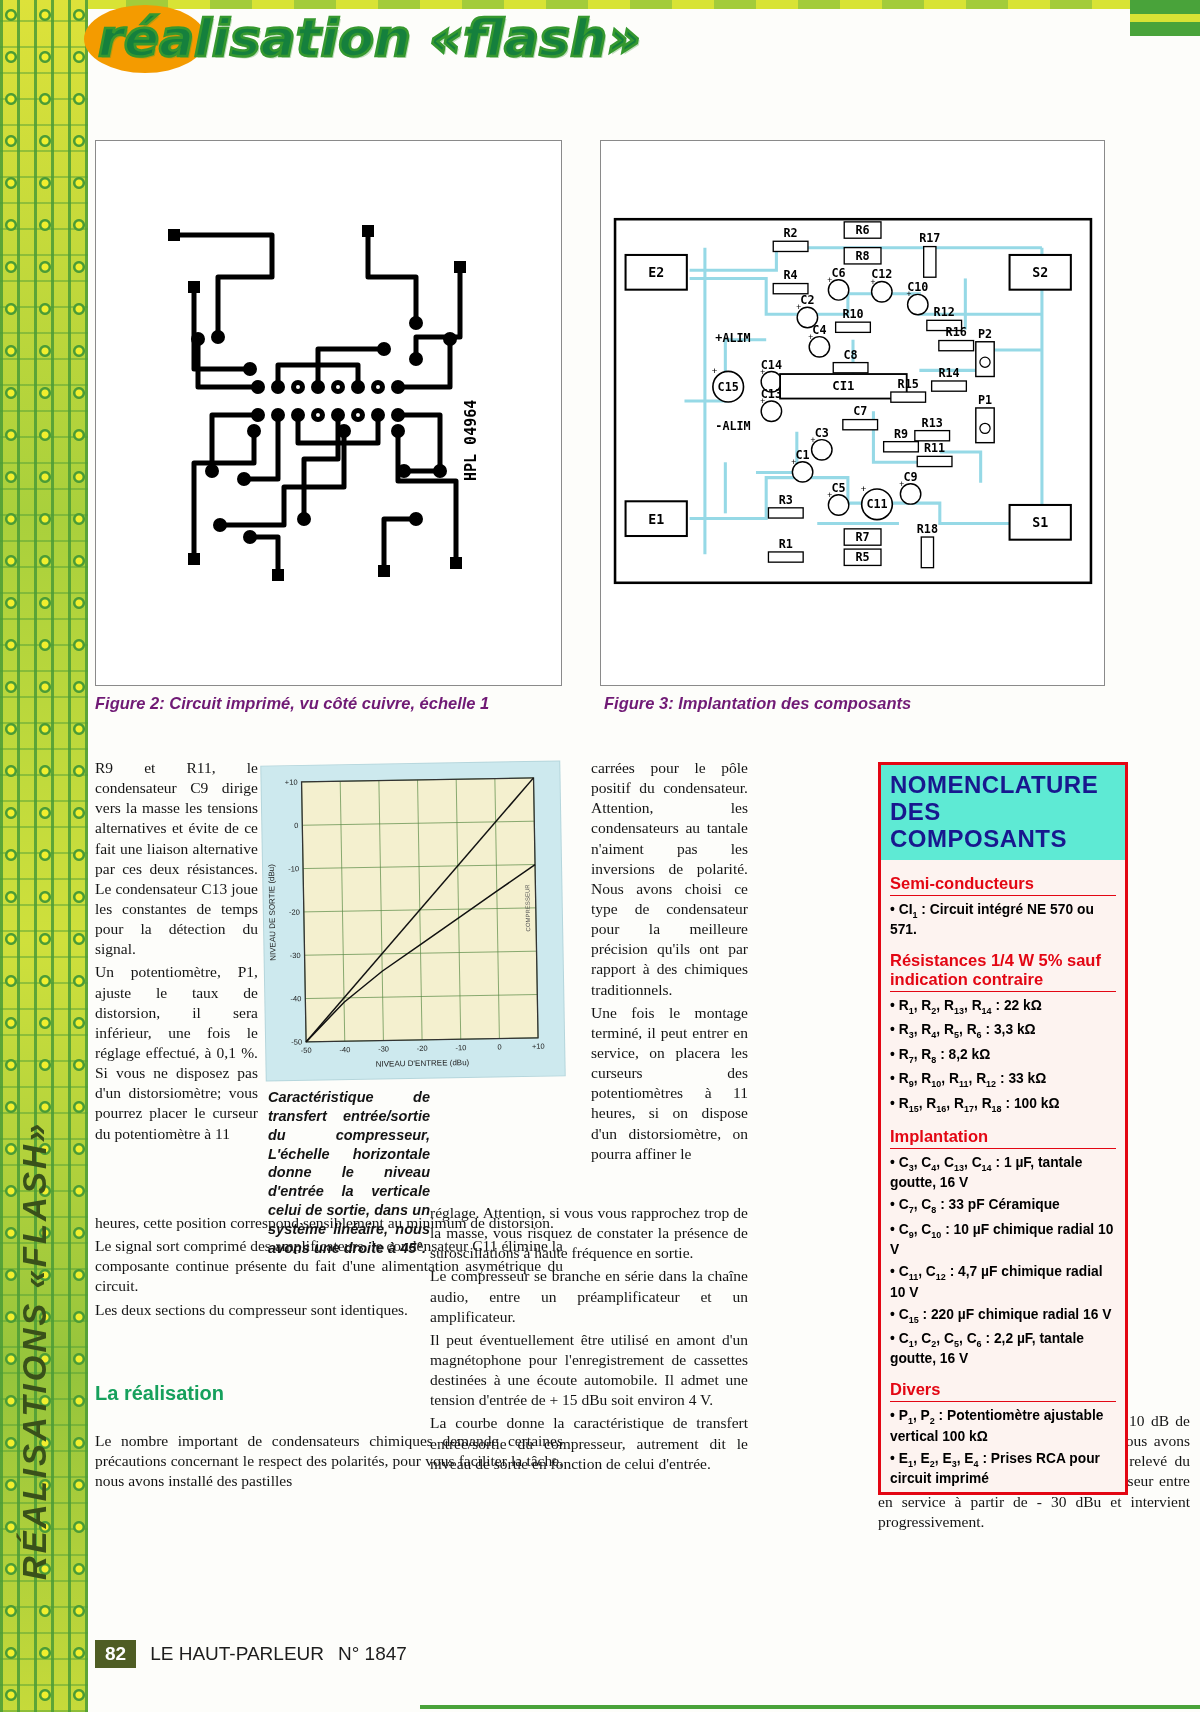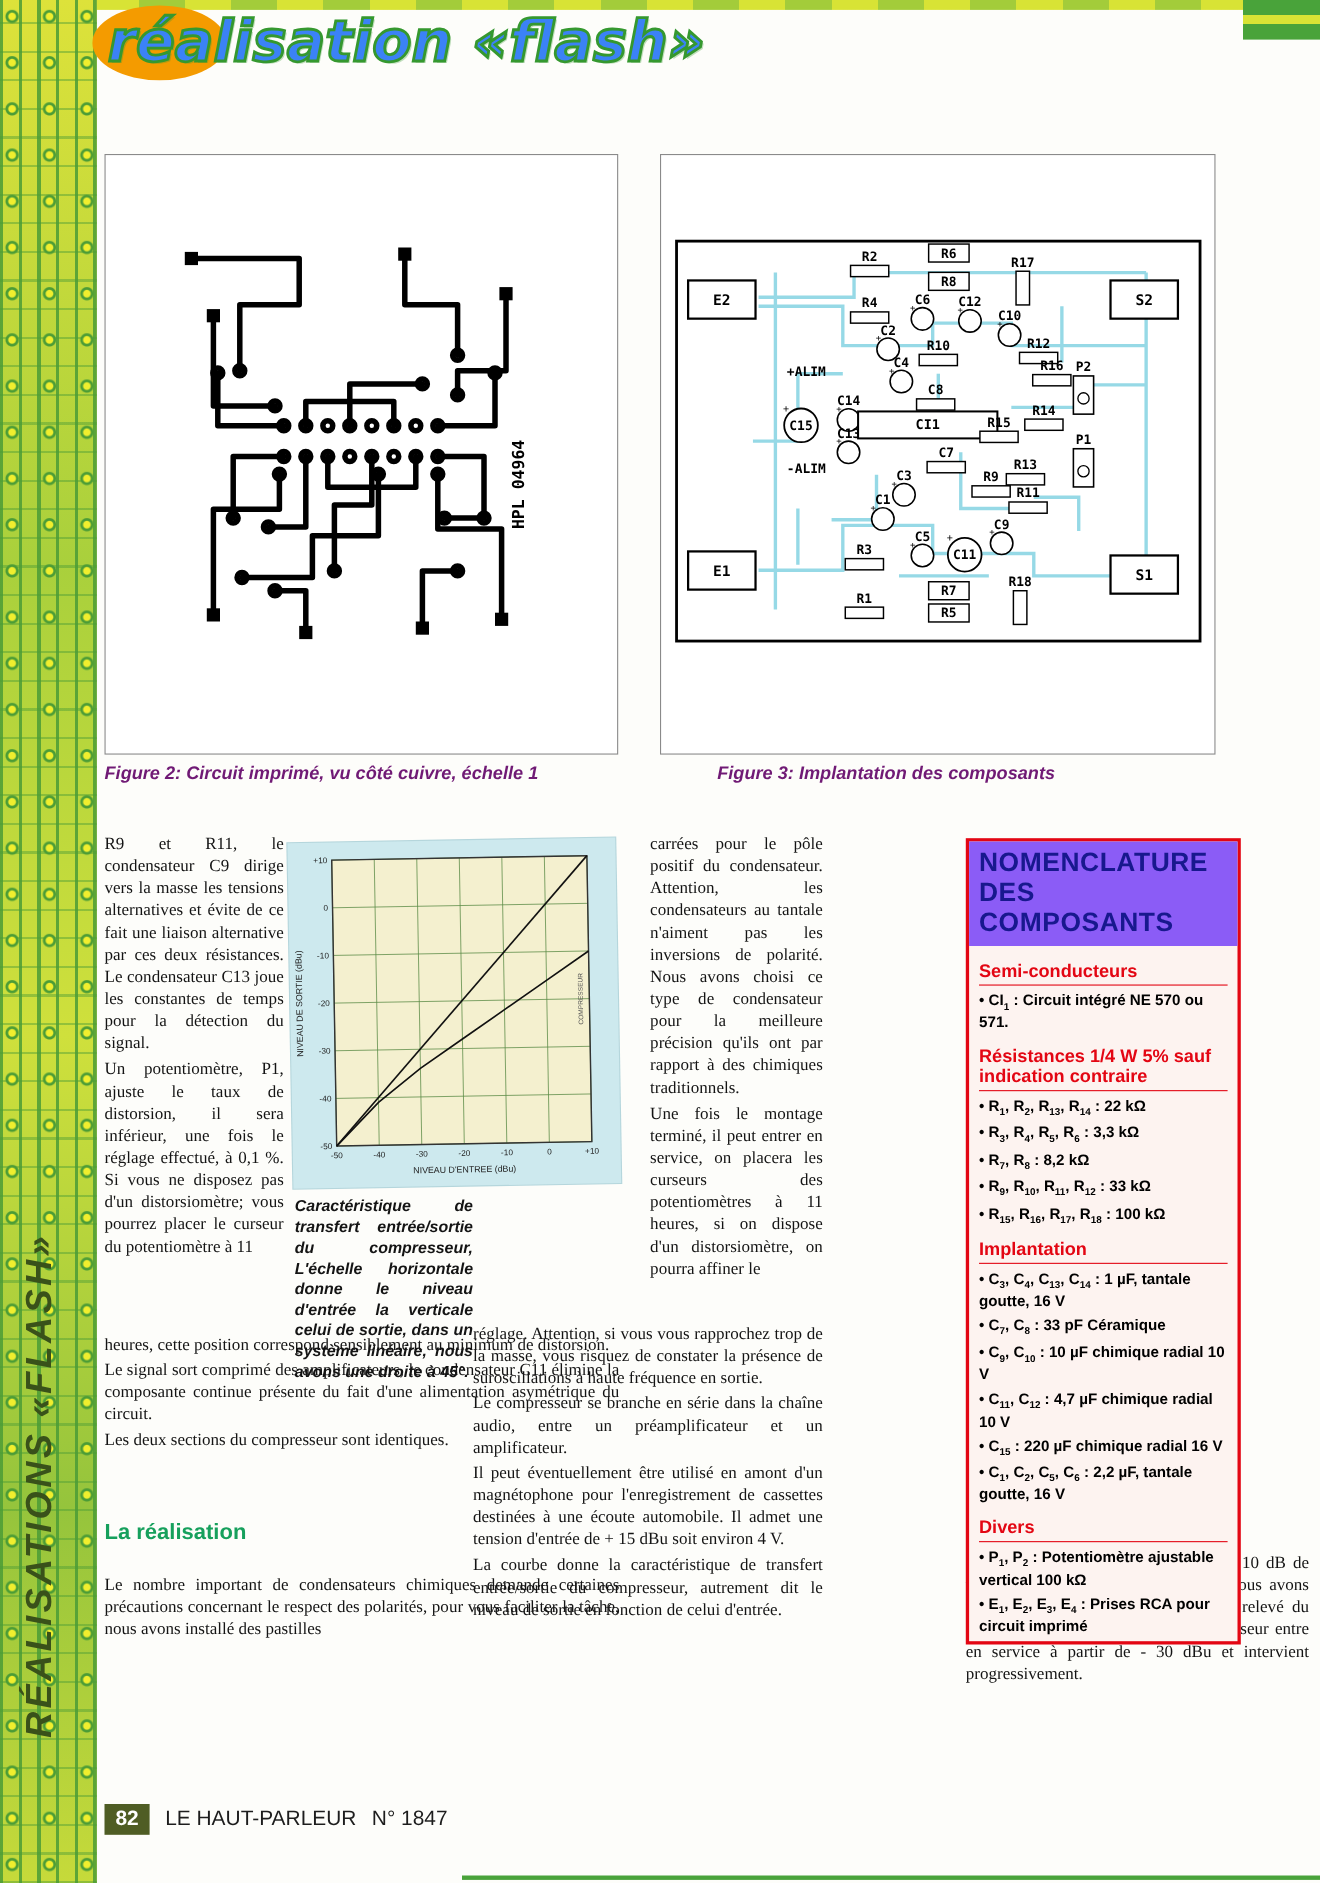--- a/index.html
+++ b/index.html
@@ -24,7 +24,7 @@
   
   .header-ellipse{position:absolute;left:84px;top:5px;width:122px;height:68px;background:#f49b00;border-radius:50%;}
   .header-title{position:absolute;left:98px;top:8px;font-family:"DejaVu Sans",sans-serif;
-    font-weight:bold;font-style:italic;font-size:52px;color:#3b82f6;
+    font-weight:bold;font-style:italic;font-size:52px;color:#15803d;
     -webkit-text-stroke:2.6px #35982f;text-shadow:2px 2px 0 rgba(53,152,47,.30);white-space:nowrap;text-align:center;}
   
   .figure-box{position:absolute;background:#fff;border:1.5px solid #8a8a8a;}

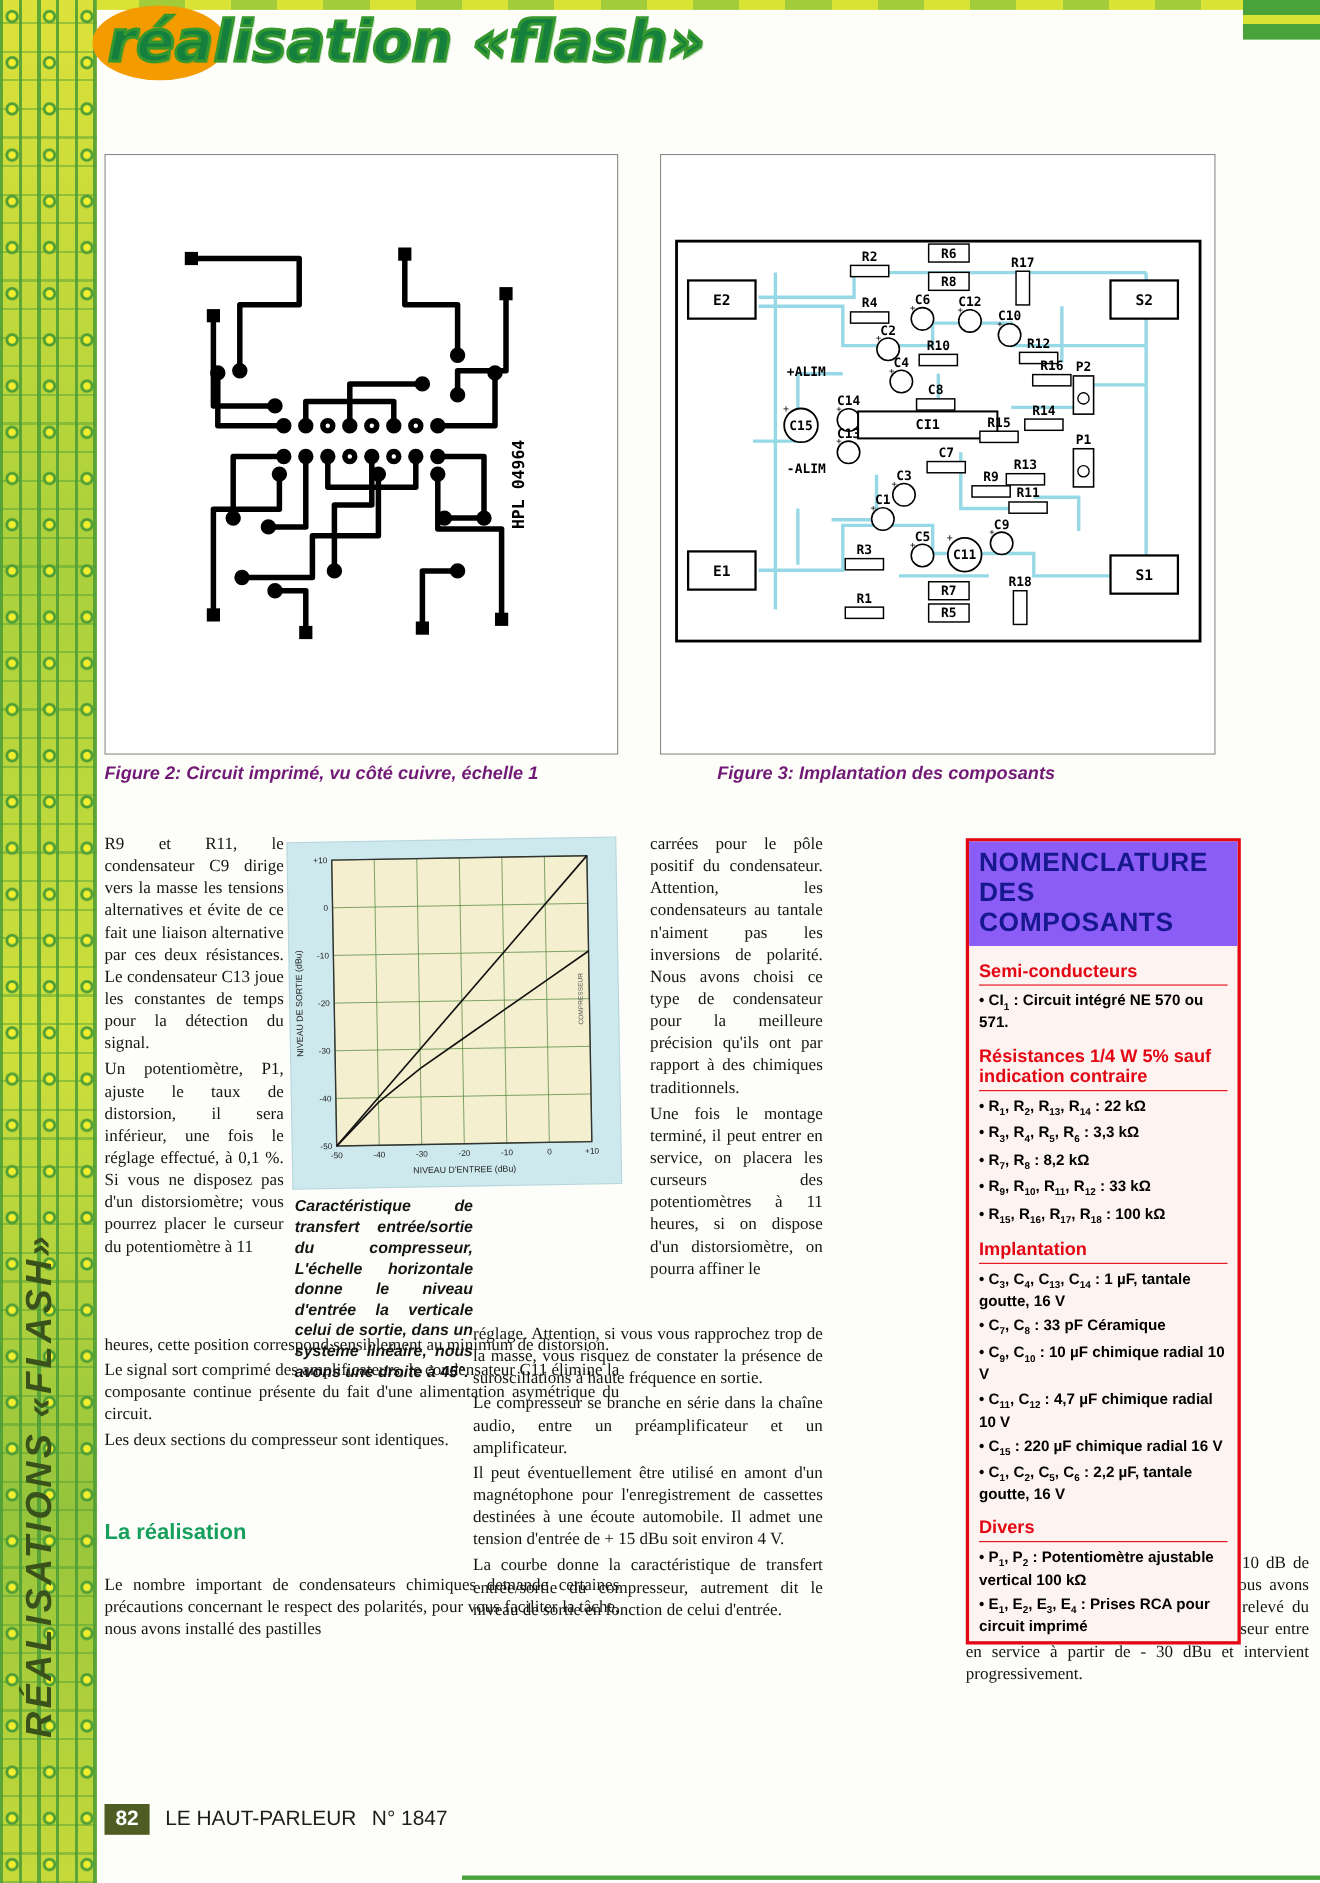--- a/index.html
+++ b/index.html
@@ -35,7 +35,7 @@
   .fig-caption{position:absolute;font-family:"Liberation Sans",sans-serif;font-weight:bold;
     font-style:italic;font-size:16.5px;color:#701a75;}
   #fig2-caption{left:95px;top:694px;width:470px;}
-  #fig3-caption{left:604px;top:694px;width:500px;margin-left:48px;}
+  #fig3-caption{left:604px;top:694px;width:500px;}
   #fig2-svg text,#fig3-svg text{font-family:"DejaVu Sans Mono",monospace;}
   
   .bodytext{position:absolute;font-size:15.5px;line-height:1.3;text-align:justify;color:#141414;

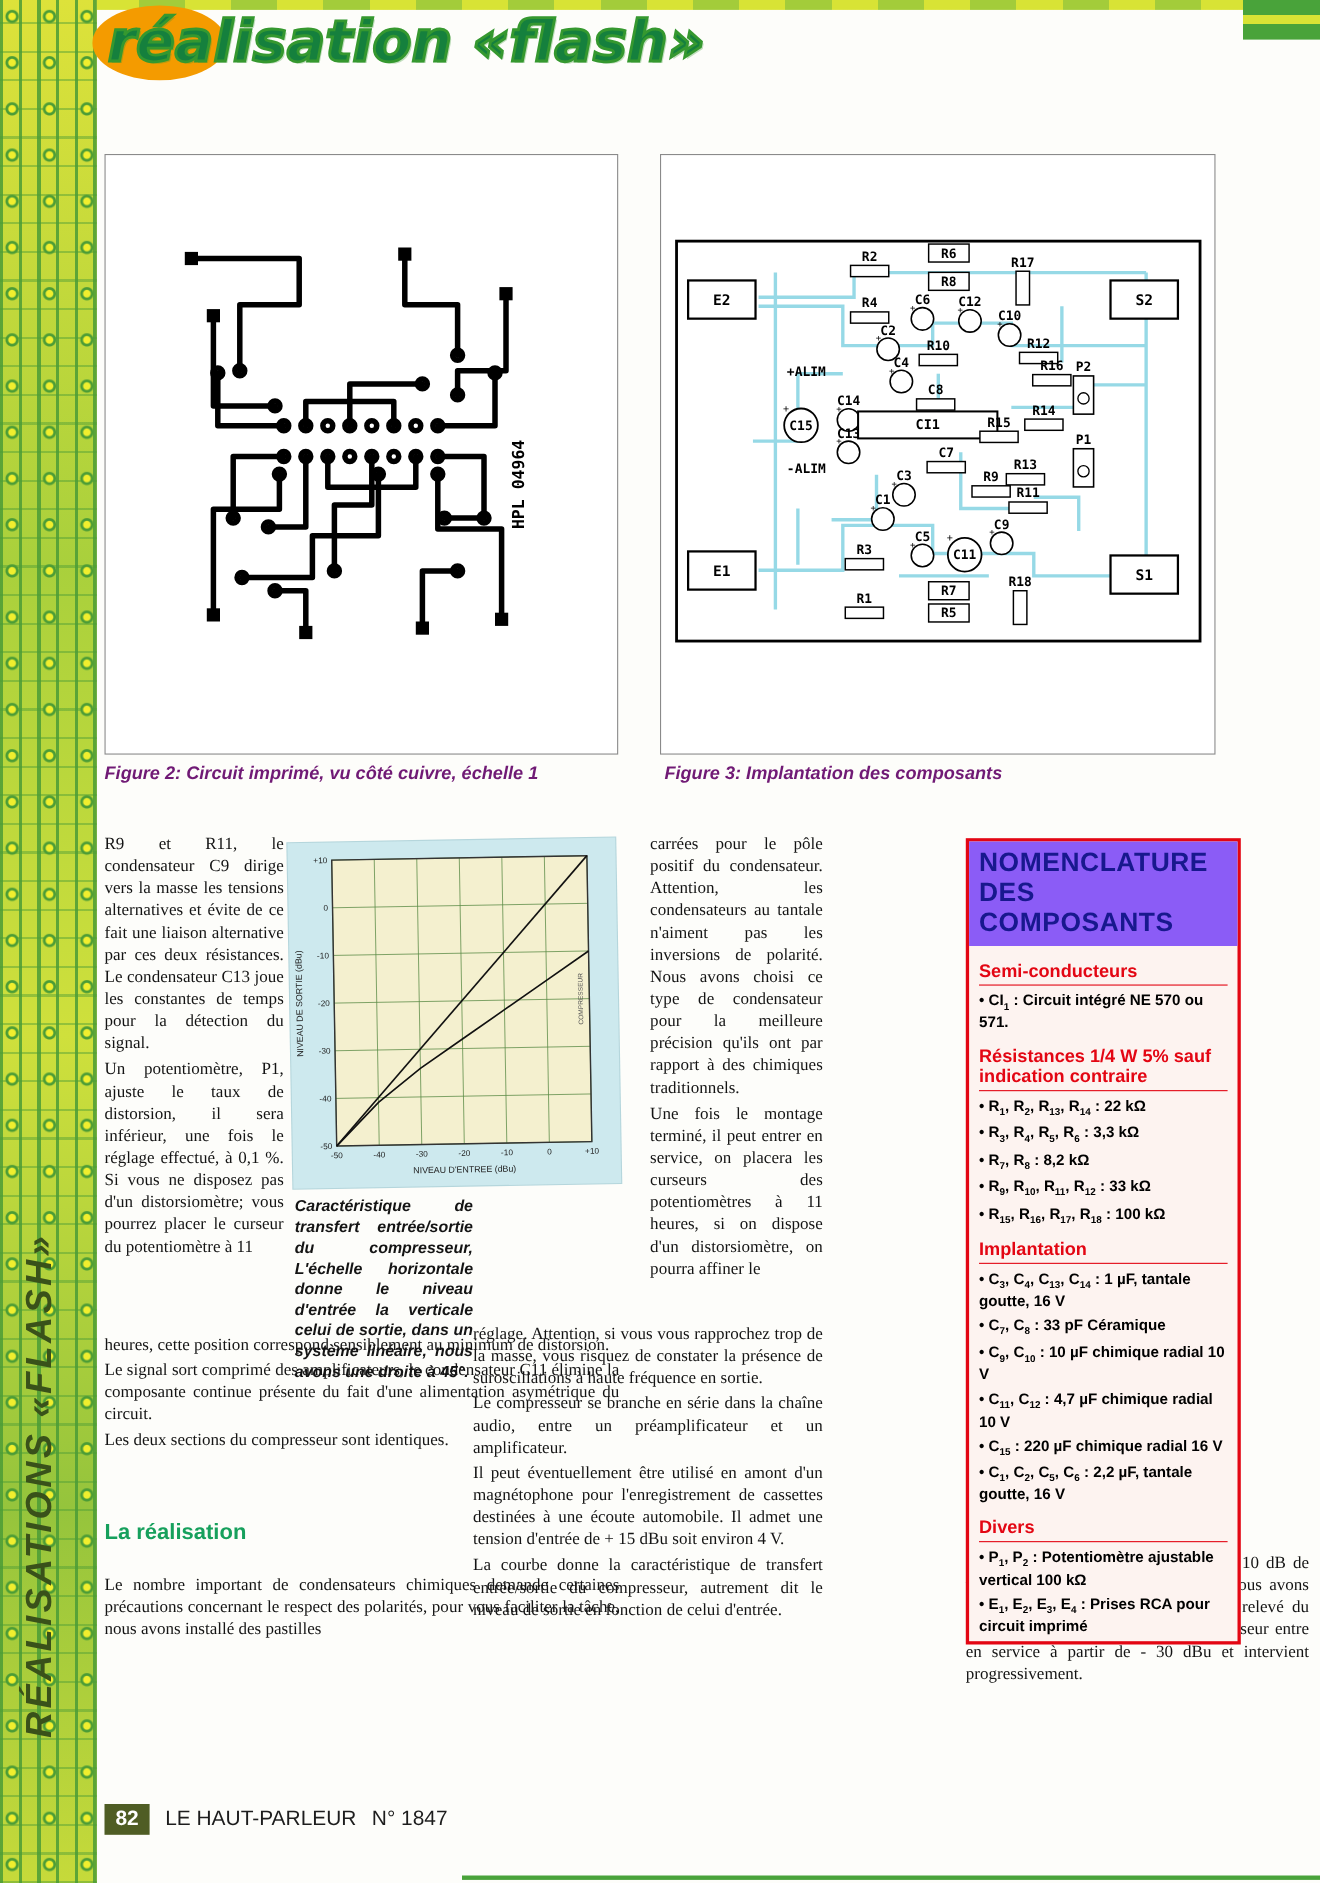--- a/index.html
+++ b/index.html
@@ -57,7 +57,7 @@
   
   .nomenclature{position:absolute;left:878px;top:762px;width:250px;min-height:632px;
     border:3px solid #e30613;background:#fdf3f0;}
-  .nom-title{background:#8b5cf6;color:#18188e;font-family:"Liberation Sans",sans-serif;
+  .nom-title{background:#5eead4;color:#18188e;font-family:"Liberation Sans",sans-serif;
     font-weight:bold;font-size:24px;line-height:1.12;padding:7px 9px;letter-spacing:.5px;}
   .nom-body{padding:2px 9px 0 9px;}
   .nom-heading{font-family:"Liberation Sans",sans-serif;font-weight:bold;font-size:16.5px;

